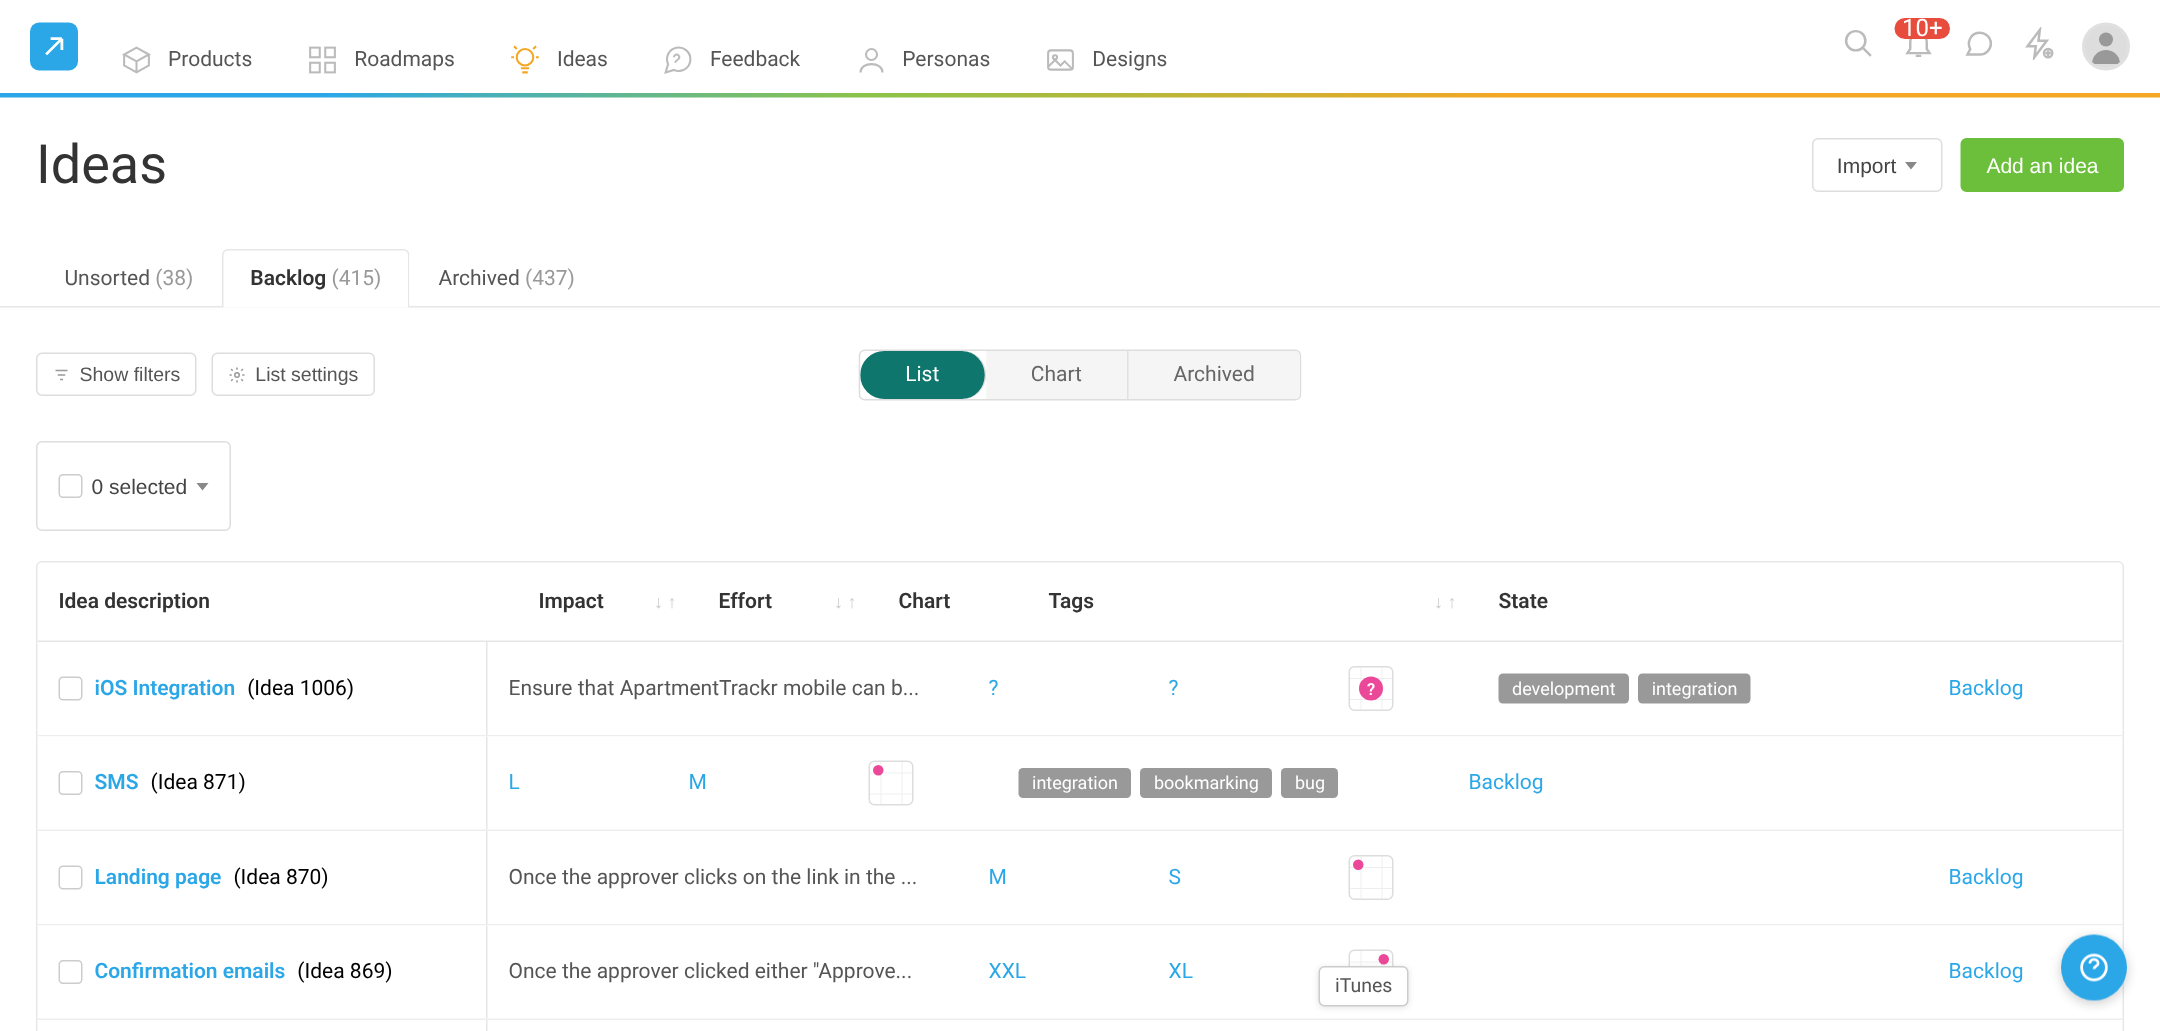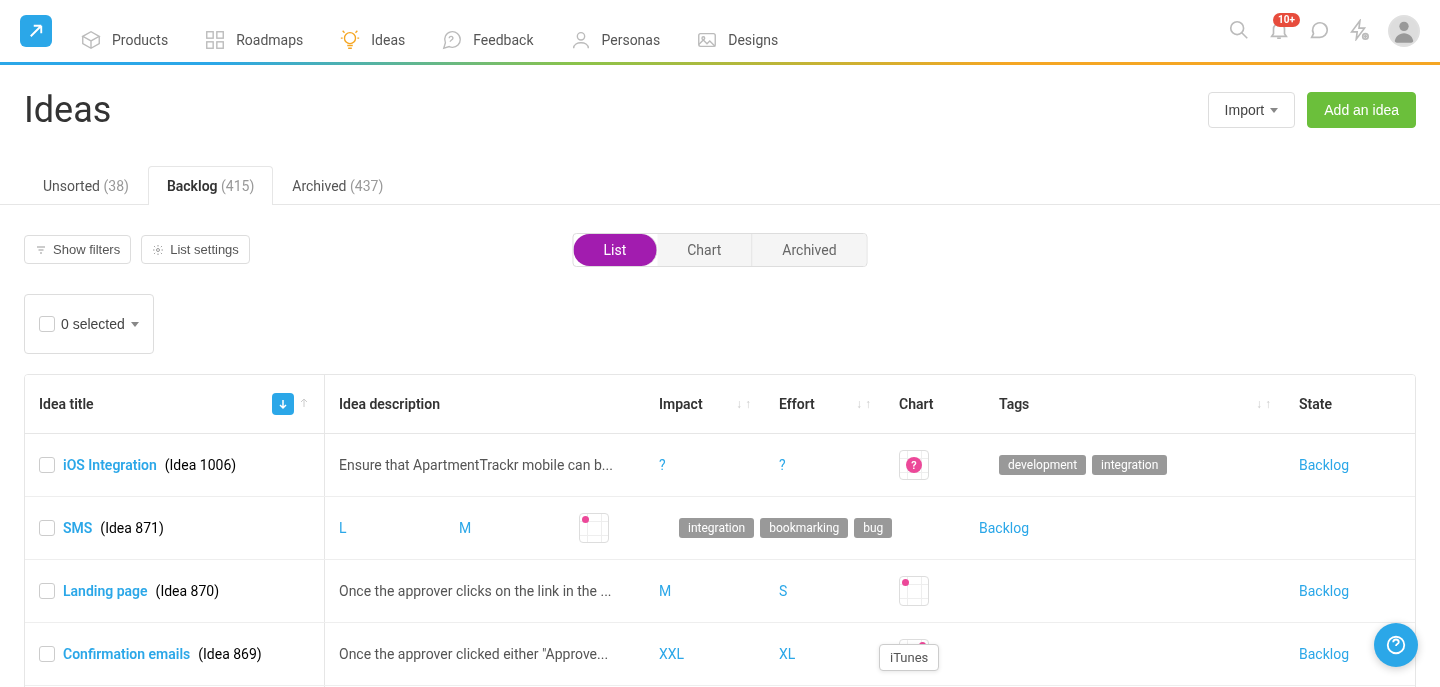--- a/index.html
+++ b/index.html
@@ -16,7 +16,7 @@
 .nav-right { display: flex; align-items: center; gap: 18px; }
 .nav-right .icon-btn { position: relative; color: #bbb; cursor: pointer; }
 .nav-right .icon-btn svg { width: 22px; height: 22px; }
-.badge { position: absolute; top: -6px; right: -10px; background: #e74c3c; color: #fff; font-size: 10px; font-weight: 700; border-radius: 8px; padding: 1px 5px; line-height: 12px; }
+.badge { position: absolute; top: -6px; right: -10px; background: #e74c3c; color: #fff; font-size: 16px; font-weight: 400; border-radius: 8px; padding: 1px 5px; line-height: 12px; }
 .avatar { width: 32px; height: 32px; border-radius: 50%; background: #ddd; border: 2px solid #e0e0e0; overflow: hidden; display: flex; align-items: center; justify-content: center; color: #777; font-size: 12px; }
 
 .gradient-bar { height: 3px; background: linear-gradient(90deg, #2ba7e8 0%, #2ba7e8 15%, #8bc34a 40%, #f5a623 70%, #f5a623 100%); }

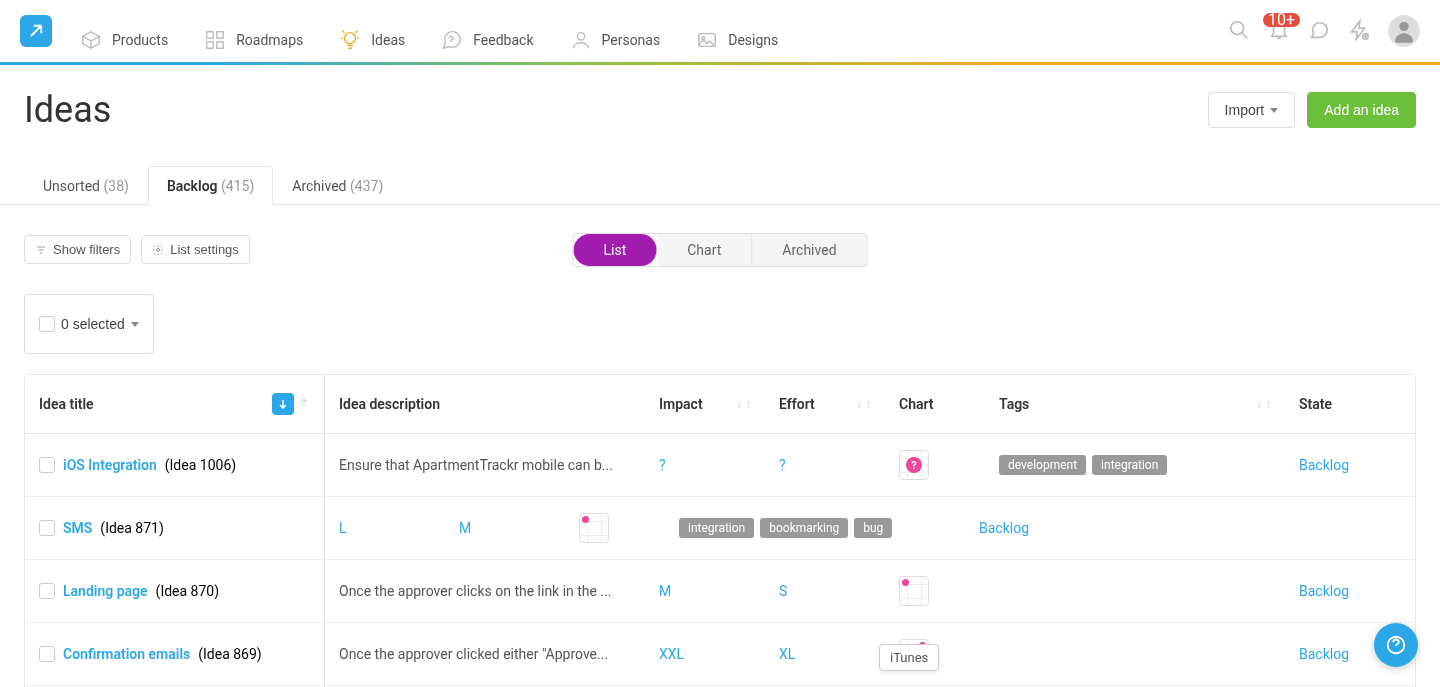--- a/index.html
+++ b/index.html
@@ -40,7 +40,7 @@
 .view-toggle { position: absolute; left: 50%; transform: translateX(-50%); display: flex; border: 1px solid #ddd; border-radius: 4px; overflow: hidden; }
 .view-toggle .seg { padding: 8px 30px; background: #f5f5f5; cursor: pointer; color: #666; border-right: 1px solid #ddd; }
 .view-toggle .seg:last-child { border-right: none; }
-.view-toggle .seg.active { background: #a21caf; color: #fff; border-radius: 16px; }
+.view-toggle .seg.active { background: #0f766e; color: #fff; border-radius: 16px; }
 
 .select-row { margin-bottom: 20px; }
 

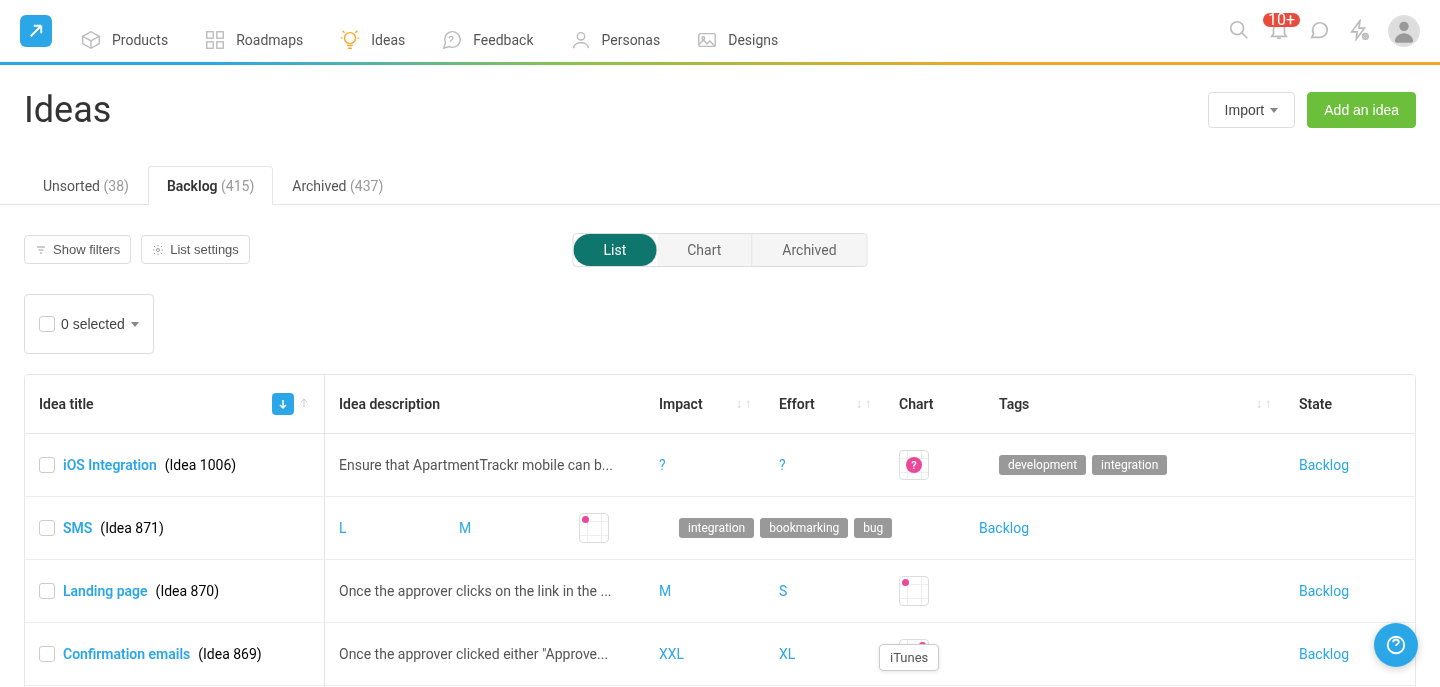--- a/index.html
+++ b/index.html
@@ -227,19 +227,6 @@
 
   <div class="table-wrap">
     <div class="table-header">
-      <div class="cell col-title">
-        <span>Idea title</span>
-        <span style="margin-left:auto;display:flex;gap:4px;align-items:center">
-          <span class="sort-btn active">
-              <svg width="12" height="12" viewBox="0 0 24 24" fill="none" stroke="currentColor" stroke-width="3">
-                <path d="M12 4v16M6 14l6 6 6-6"></path>
-              </svg>
-            </span>
-          <span style="color:#ccc"><svg width="12" height="12" viewBox="0 0 24 24" fill="none" stroke="currentColor" stroke-width="2">
-                <path d="M12 20V4M6 10l6-6 6 6"></path>
-              </svg></span>
-        </span>
-      </div>
       <div class="cell col-desc">Idea description</div>
       <div class="cell col-impact">
           <span>Impact</span>

